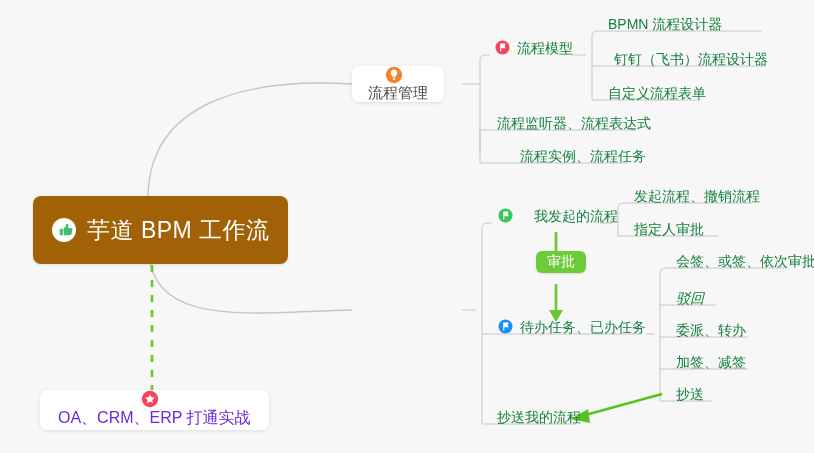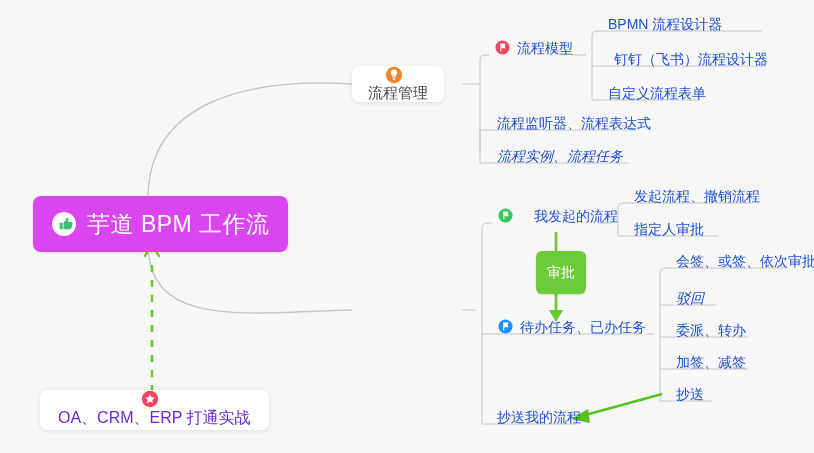--- a/index.html
+++ b/index.html
@@ -78,7 +78,7 @@
     padding-bottom: 3px;
   }
   .node-text .label {
-    color: #1d4ed8;
+    color: #15803d;
     font-size: 14px;
     line-height: 1;
   }

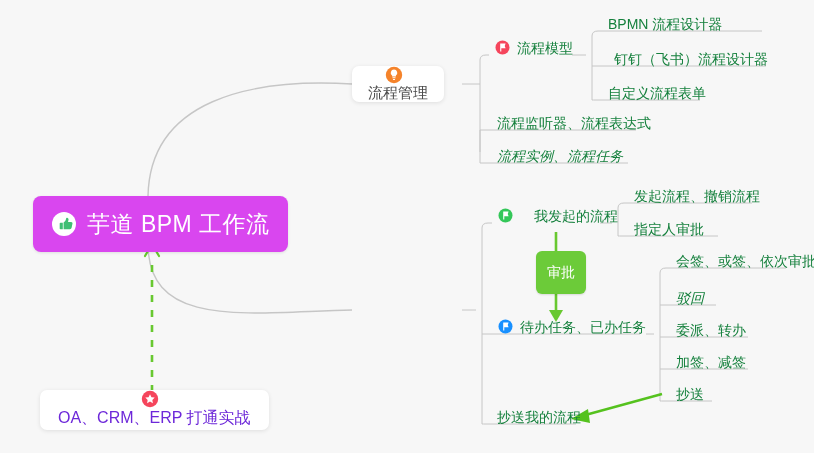--- a/index.html
+++ b/index.html
@@ -222,7 +222,7 @@
   <div class="node node-text" style="left:487px; top:105px;text-align:right;">
     <span class="label">流程监听器、流程表达式</span>
   </div>
-  <div class="node node-text" style="left:487px; top:138px;font-style:italic;">
+  <div class="node node-text" style="left:510px; top:138px;">
     <span class="label">流程实例、流程任务</span>
   </div>
 

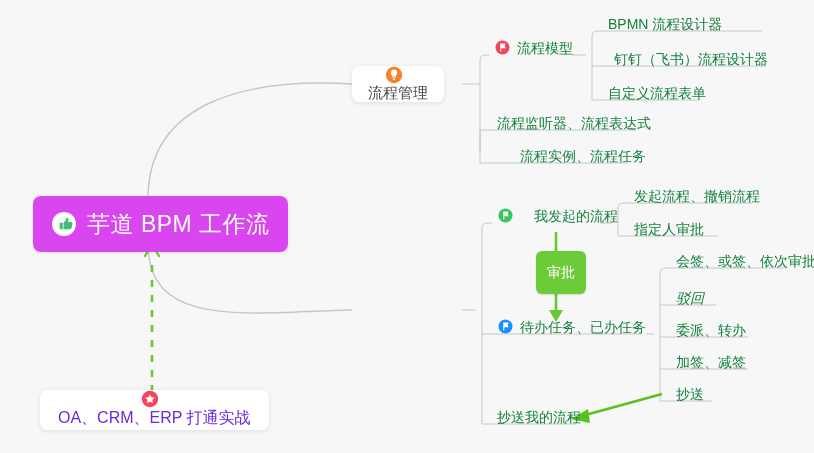--- a/index.html
+++ b/index.html
@@ -36,10 +36,10 @@
 
   
   .node-root {
-    background: #d946ef;
+    background: #a16207;
     border-radius: 8px;
     padding: 12px 18px;
-    height: 56px;
+    height: 68px;
     box-shadow: 0 1px 3px rgba(0,0,0,0.10);
   }
   .node-root .label {

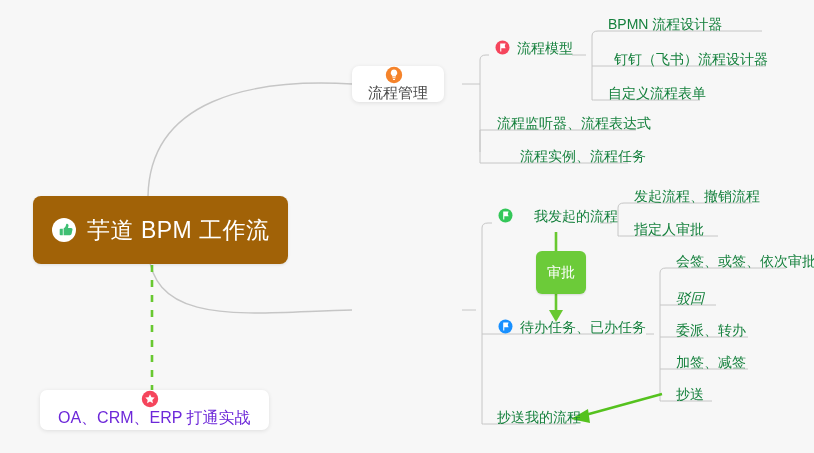--- a/index.html
+++ b/index.html
@@ -88,7 +88,7 @@
   .node-badge {
     background: #6ccb39;
     border-radius: 6px;
-    height: 43px;
+    height: 22px;
     padding: 0 11px;
     justify-content: flex-end;
     box-shadow: 0 1px 2px rgba(0,0,0,0.12);

